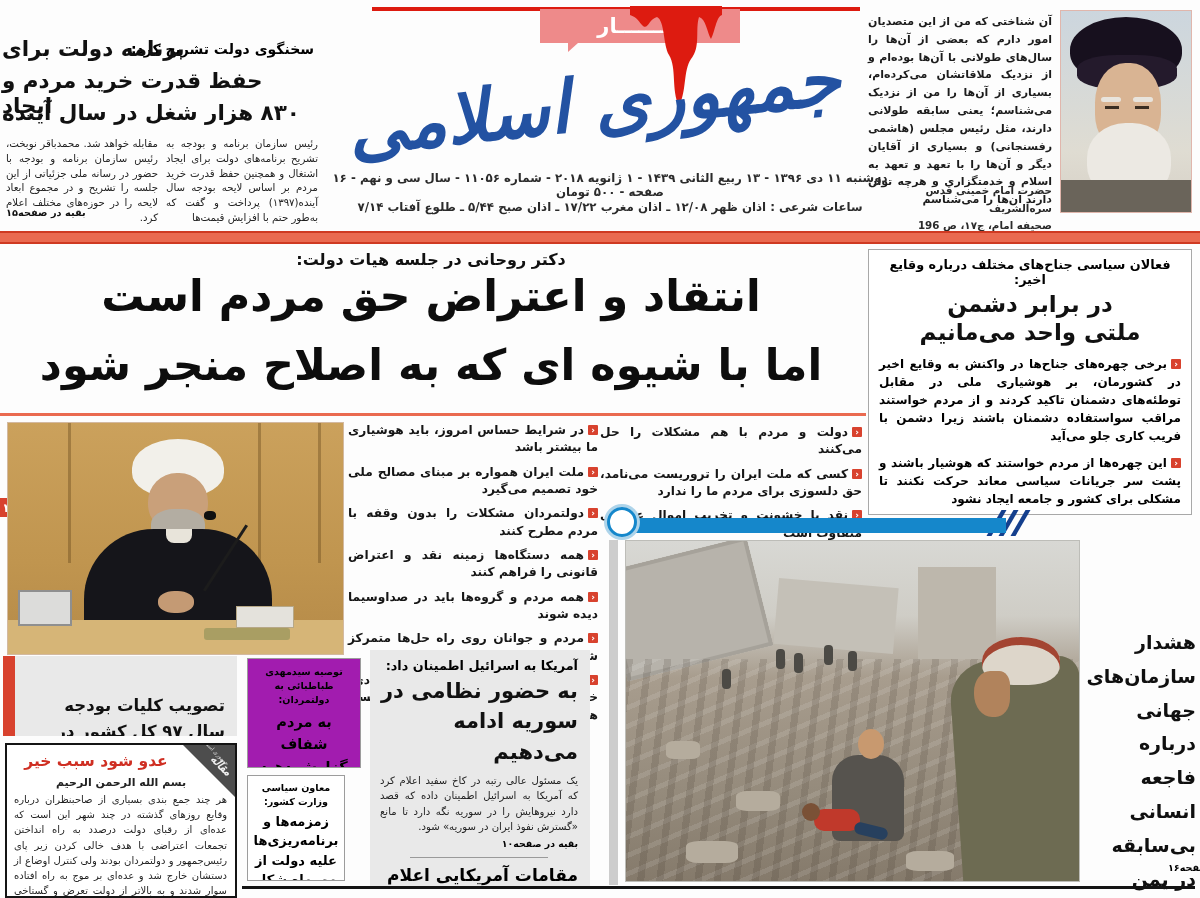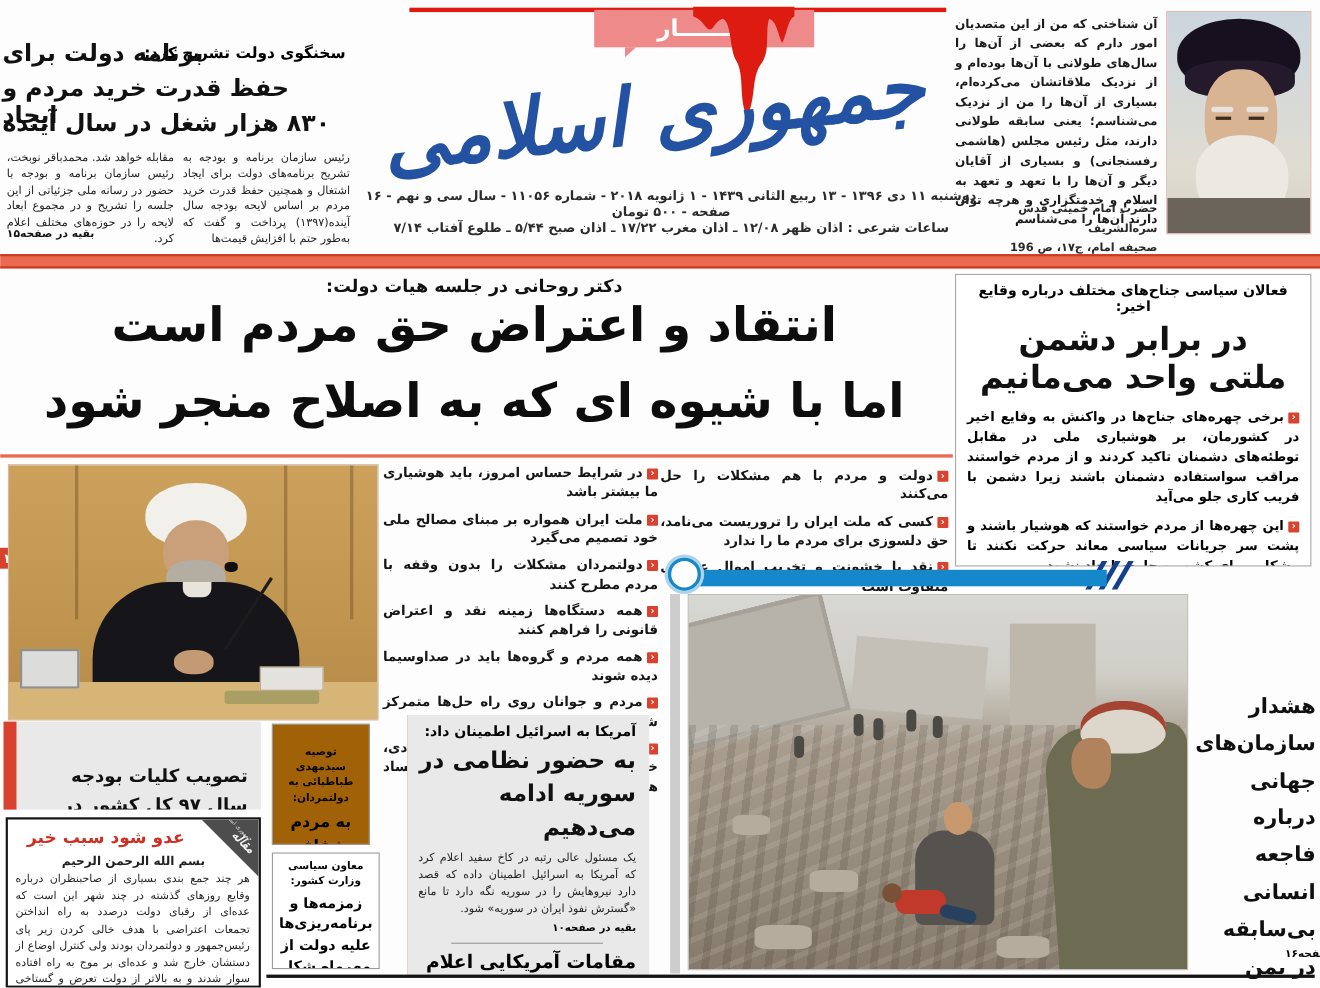--- a/index.html
+++ b/index.html
@@ -46,7 +46,7 @@
   
   .enemy-box{left:868px;top:249px;width:324px;height:266px;border:1px solid #a8a8a8;background:#fff;padding:7px 10px;overflow:hidden;}
   .enemy-kicker{text-align:center;font-size:12.8px;font-weight:bold;margin-bottom:4px;}
-  .enemy-h{text-align:center;font-size:29px;font-weight:800;line-height:1.2;color:#111;}
+  .enemy-h{text-align:center;font-size:23px;font-weight:800;line-height:1.2;color:#111;}
   .enemy-bullet{margin-top:9px;font-size:12px;font-weight:bold;line-height:1.5;text-align:justify;}
   .badge{position:absolute;width:19px;height:19px;background:var(--badge-red);color:#fff;font-size:12px;font-weight:bold;display:flex;align-items:center;justify-content:center;}
   .enemy-badge{right:1183px;top:498px;}

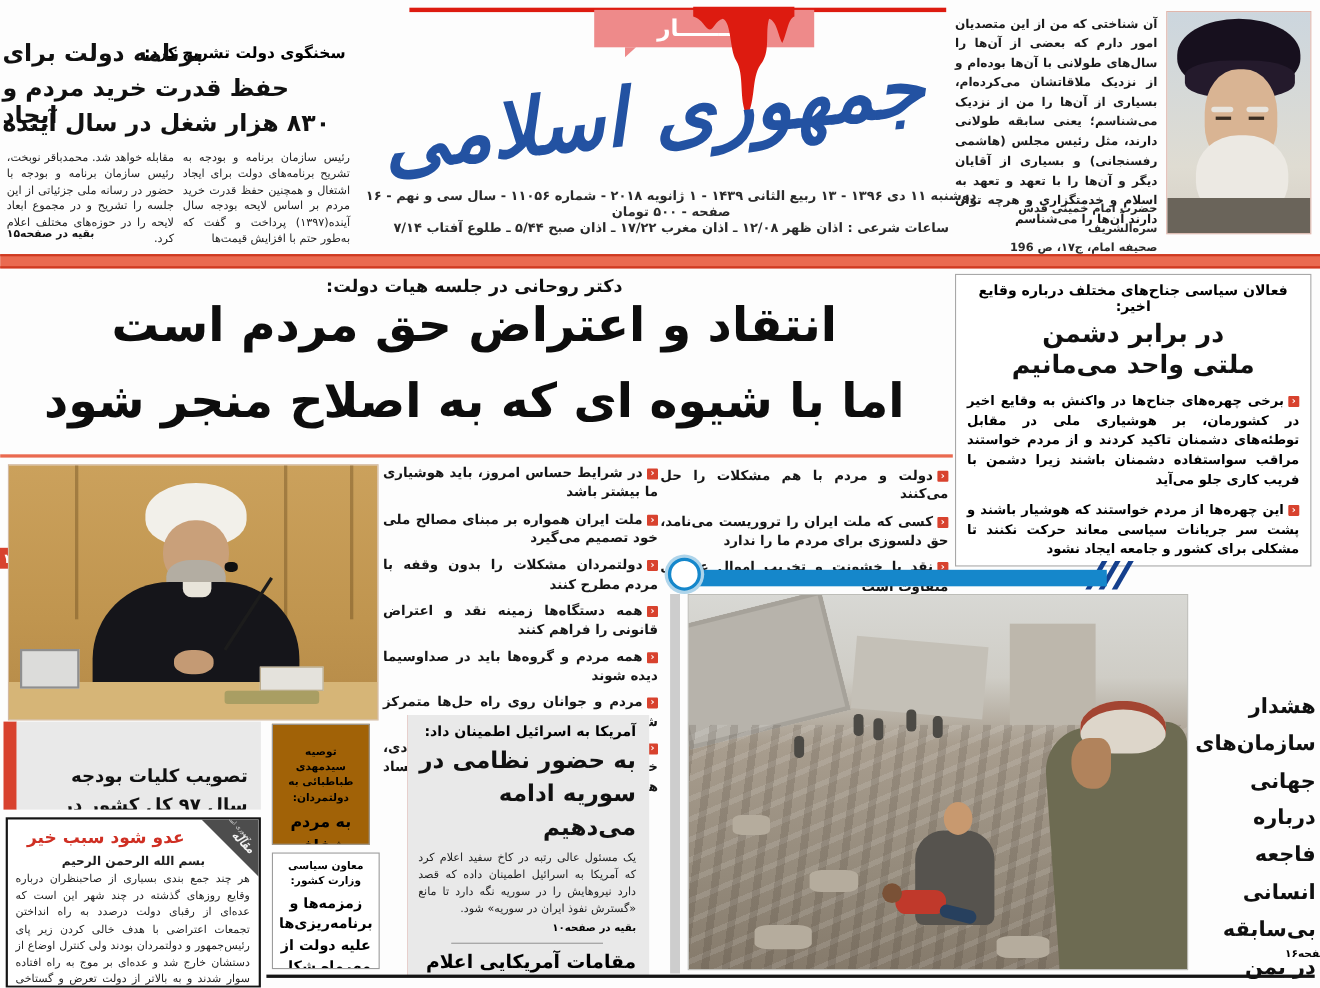--- a/index.html
+++ b/index.html
@@ -118,7 +118,7 @@
   .cn-h{font-size:16.5px;font-weight:800;line-height:1.55;color:#111;}
 
   
-  .advice-box{left:247px;top:658px;width:89px;height:110px;border:1px solid #9c9c9c;background:#a16207;padding:18px 5px;text-align:center;overflow:hidden;}
+  .advice-box{left:247px;top:658px;width:114px;height:110px;border:1px solid #9c9c9c;background:#a21caf;padding:6px 5px;text-align:center;overflow:hidden;}
   .small-kicker{font-size:9.6px;font-weight:bold;line-height:1.45;}
   .advice-h{margin-top:4px;font-size:14.5px;font-weight:800;line-height:1.55;}
   .advice-badge{right:1137px;top:750px;width:17px;height:17px;font-size:11px;}

